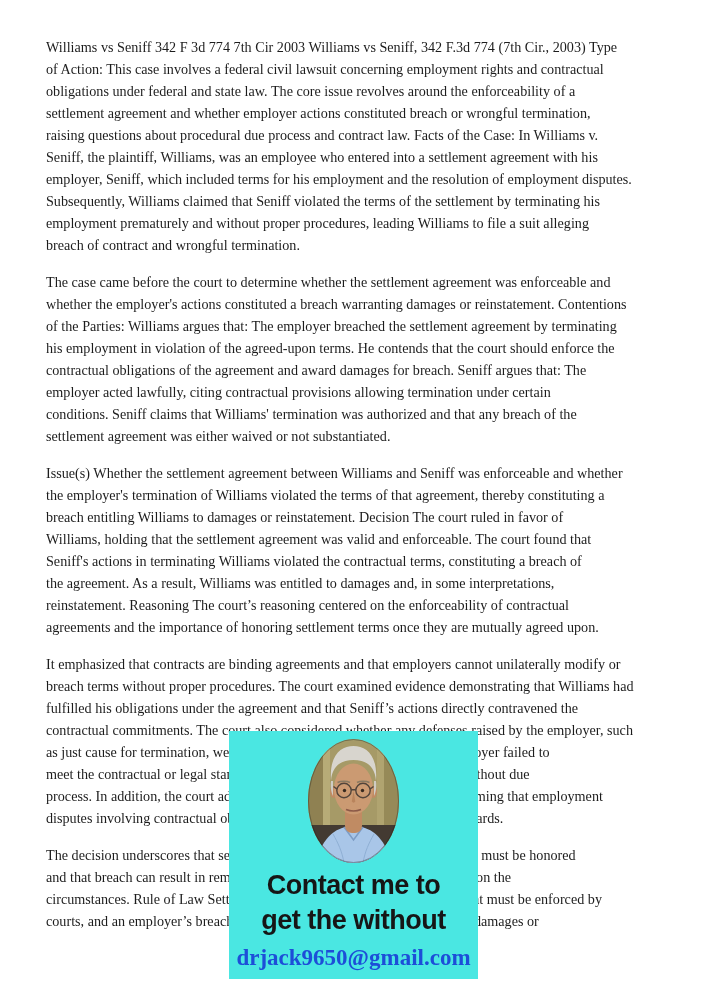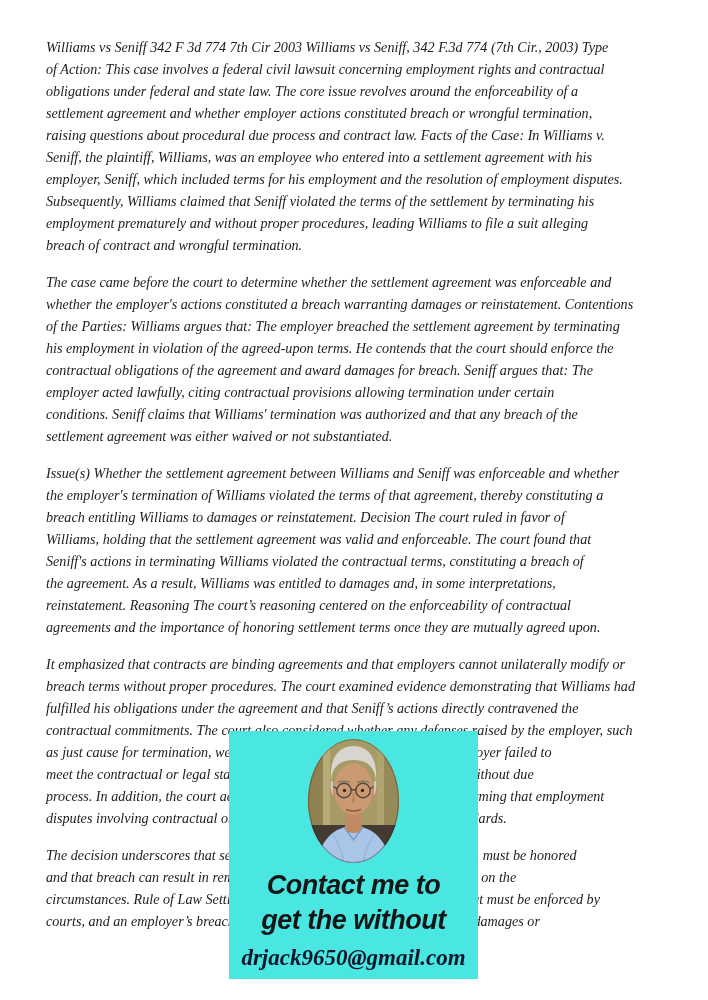--- a/index.html
+++ b/index.html
@@ -10,7 +10,6 @@
     background: #ffffff;
     overflow: hidden;
     font-family: "Liberation Serif", serif;
-    font-style: italic;
   }
   .text-col {
     position: absolute;

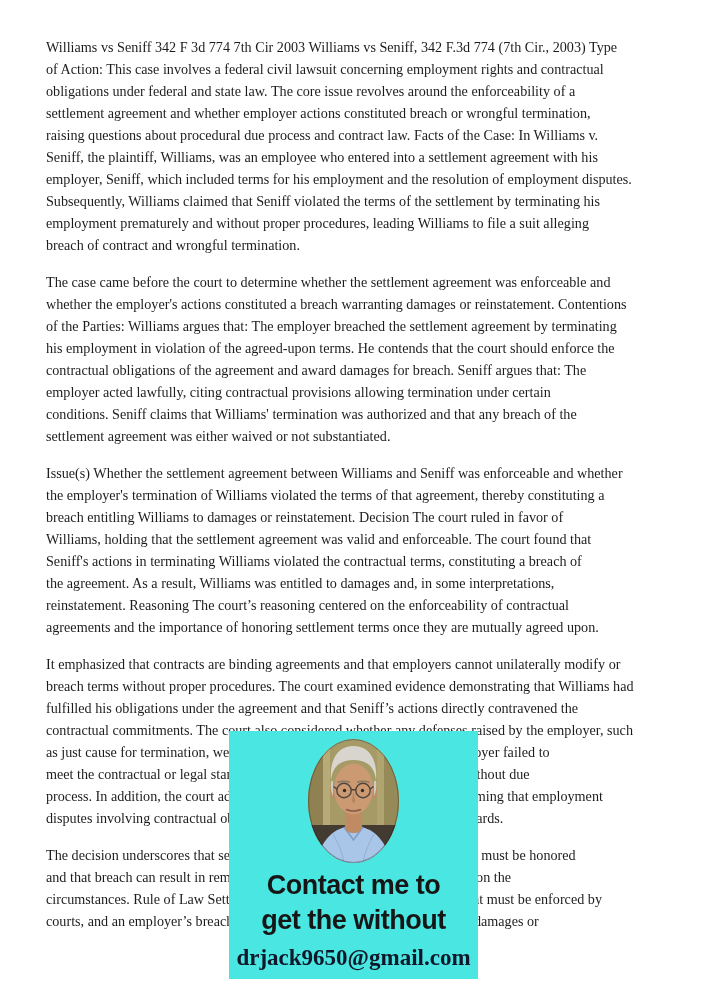--- a/index.html
+++ b/index.html
@@ -61,7 +61,7 @@
     font-weight: 700;
     font-size: 23px;
     line-height: 26px;
-    color: #0f172a;
+    color: #1d4ed8;
   }
 </style>
 </head>

